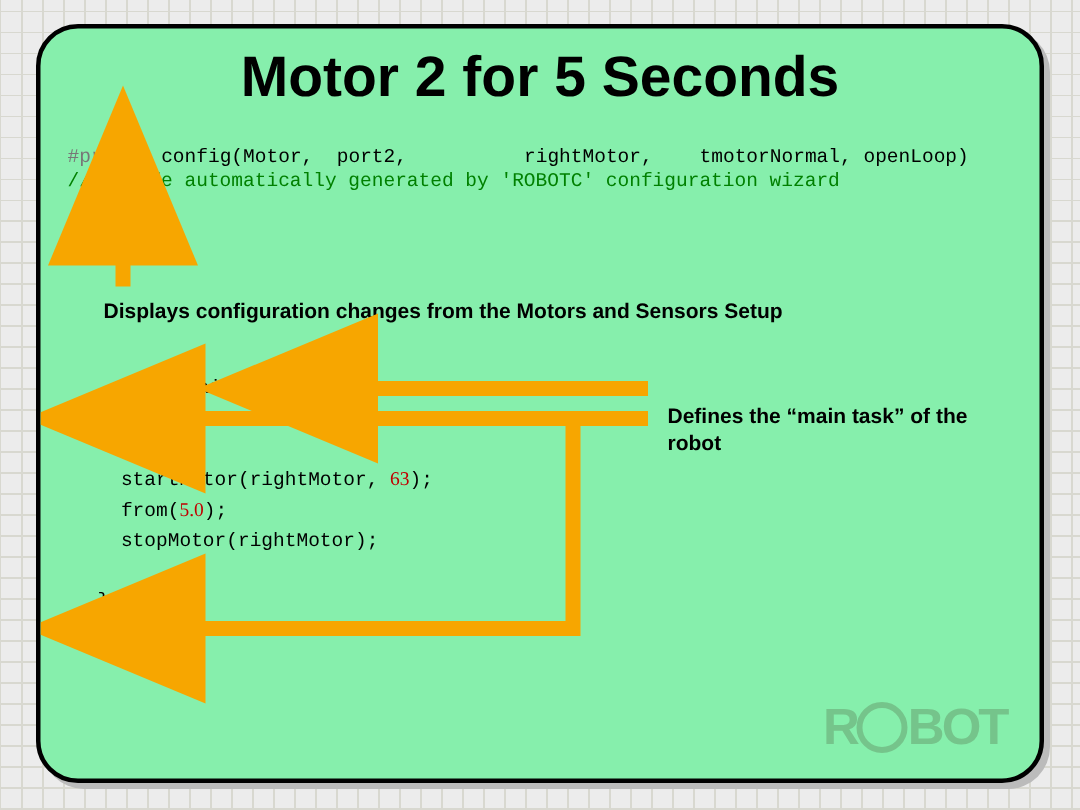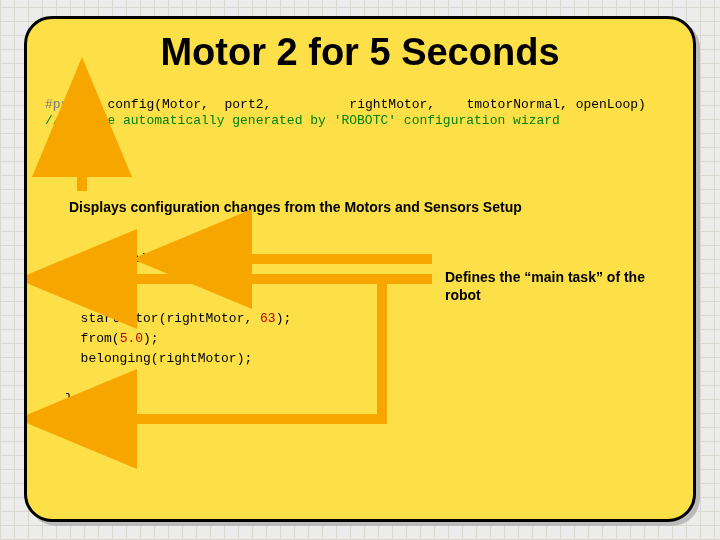--- a/index.html
+++ b/index.html
@@ -15,7 +15,7 @@
   }
   .slide {
     position:absolute; left:24px; top:16px; width:672px; height:506px;
-    background:#fde047;
+    background:#86efac;
     border:3px solid #000;
     border-radius:28px;
     box-shadow:4px 4px 0 #bbb;

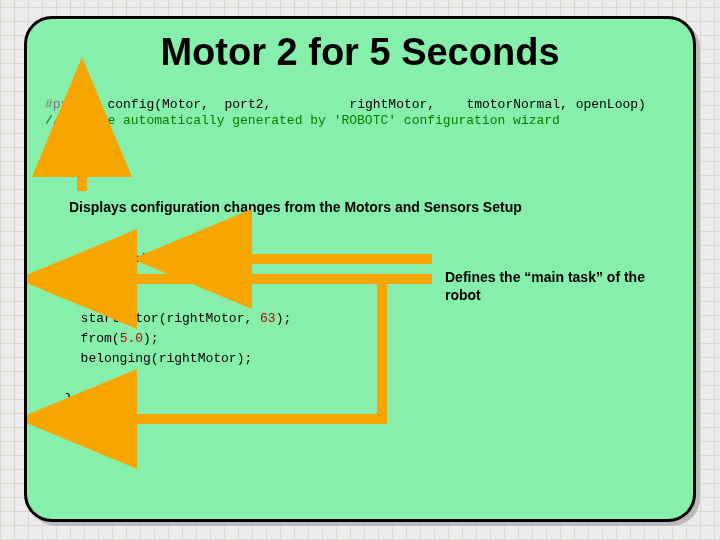--- a/index.html
+++ b/index.html
@@ -40,7 +40,7 @@
   .kw-blue   { color:#0020c0;margin-left:20px; }
   .kw-gray   { color:#777; }
   .plain     { color:#000;margin-top:36px; }
-  .num       { color:#c00000; }
+  .num       { color:#c00000;font-family:Liberation Serif, serif; }
   .ann {
     position:absolute;
     font-size:14px;

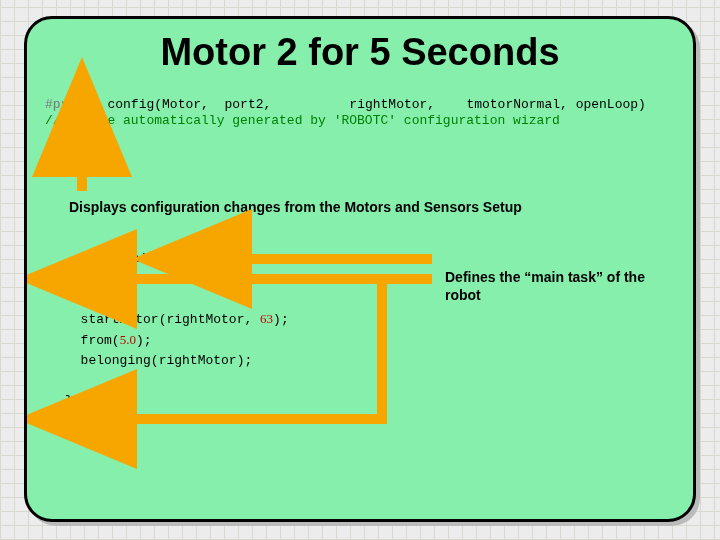--- a/index.html
+++ b/index.html
@@ -85,7 +85,7 @@
 
   <span class="plain">startMotor</span><span class="plain">(</span><span class="plain">rightMotor</span><span class="plain">, </span><span class="num">63</span><span class="plain">)</span><span class="plain">;</span>
   <span class="plain">from</span><span class="plain">(</span><span class="num">5.0</span><span class="plain">)</span><span class="plain">;</span>
-  <span class="plain">belonging</span><span class="plain">(</span><span class="plain">rightMotor</span><span class="plain">)</span><span class="plain">;</span>
+  <span class="plain">stopMotor</span><span class="plain">(</span><span class="plain">rightMotor</span><span class="plain">)</span><span class="plain">;</span>
 
 <span class="plain">}</span></div>
 

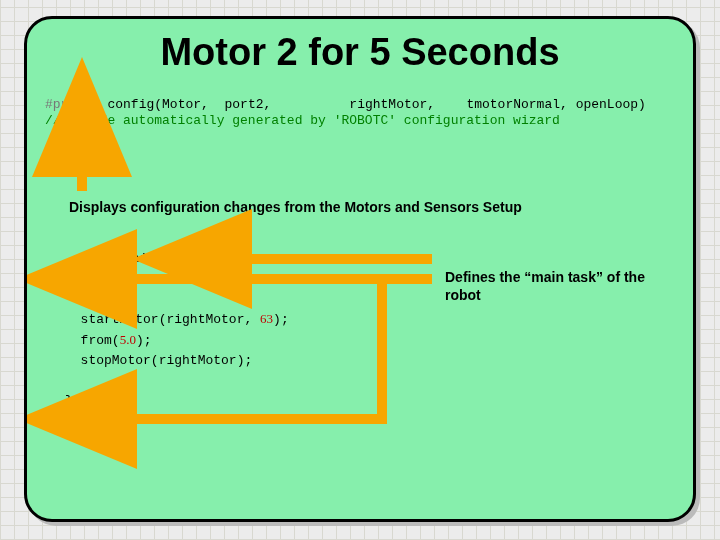--- a/index.html
+++ b/index.html
@@ -109,6 +109,9 @@
     <path d="M355 260 L70 260" fill="none" stroke="#f7a600" stroke-width="10" marker-end="url(#ah)"></path>
   </svg>
 
+  <div class="logo">
+    <span class="big">R</span><span class="gear"></span><span class="big">BOT</span>
+  </div>
 
 </div>
 

